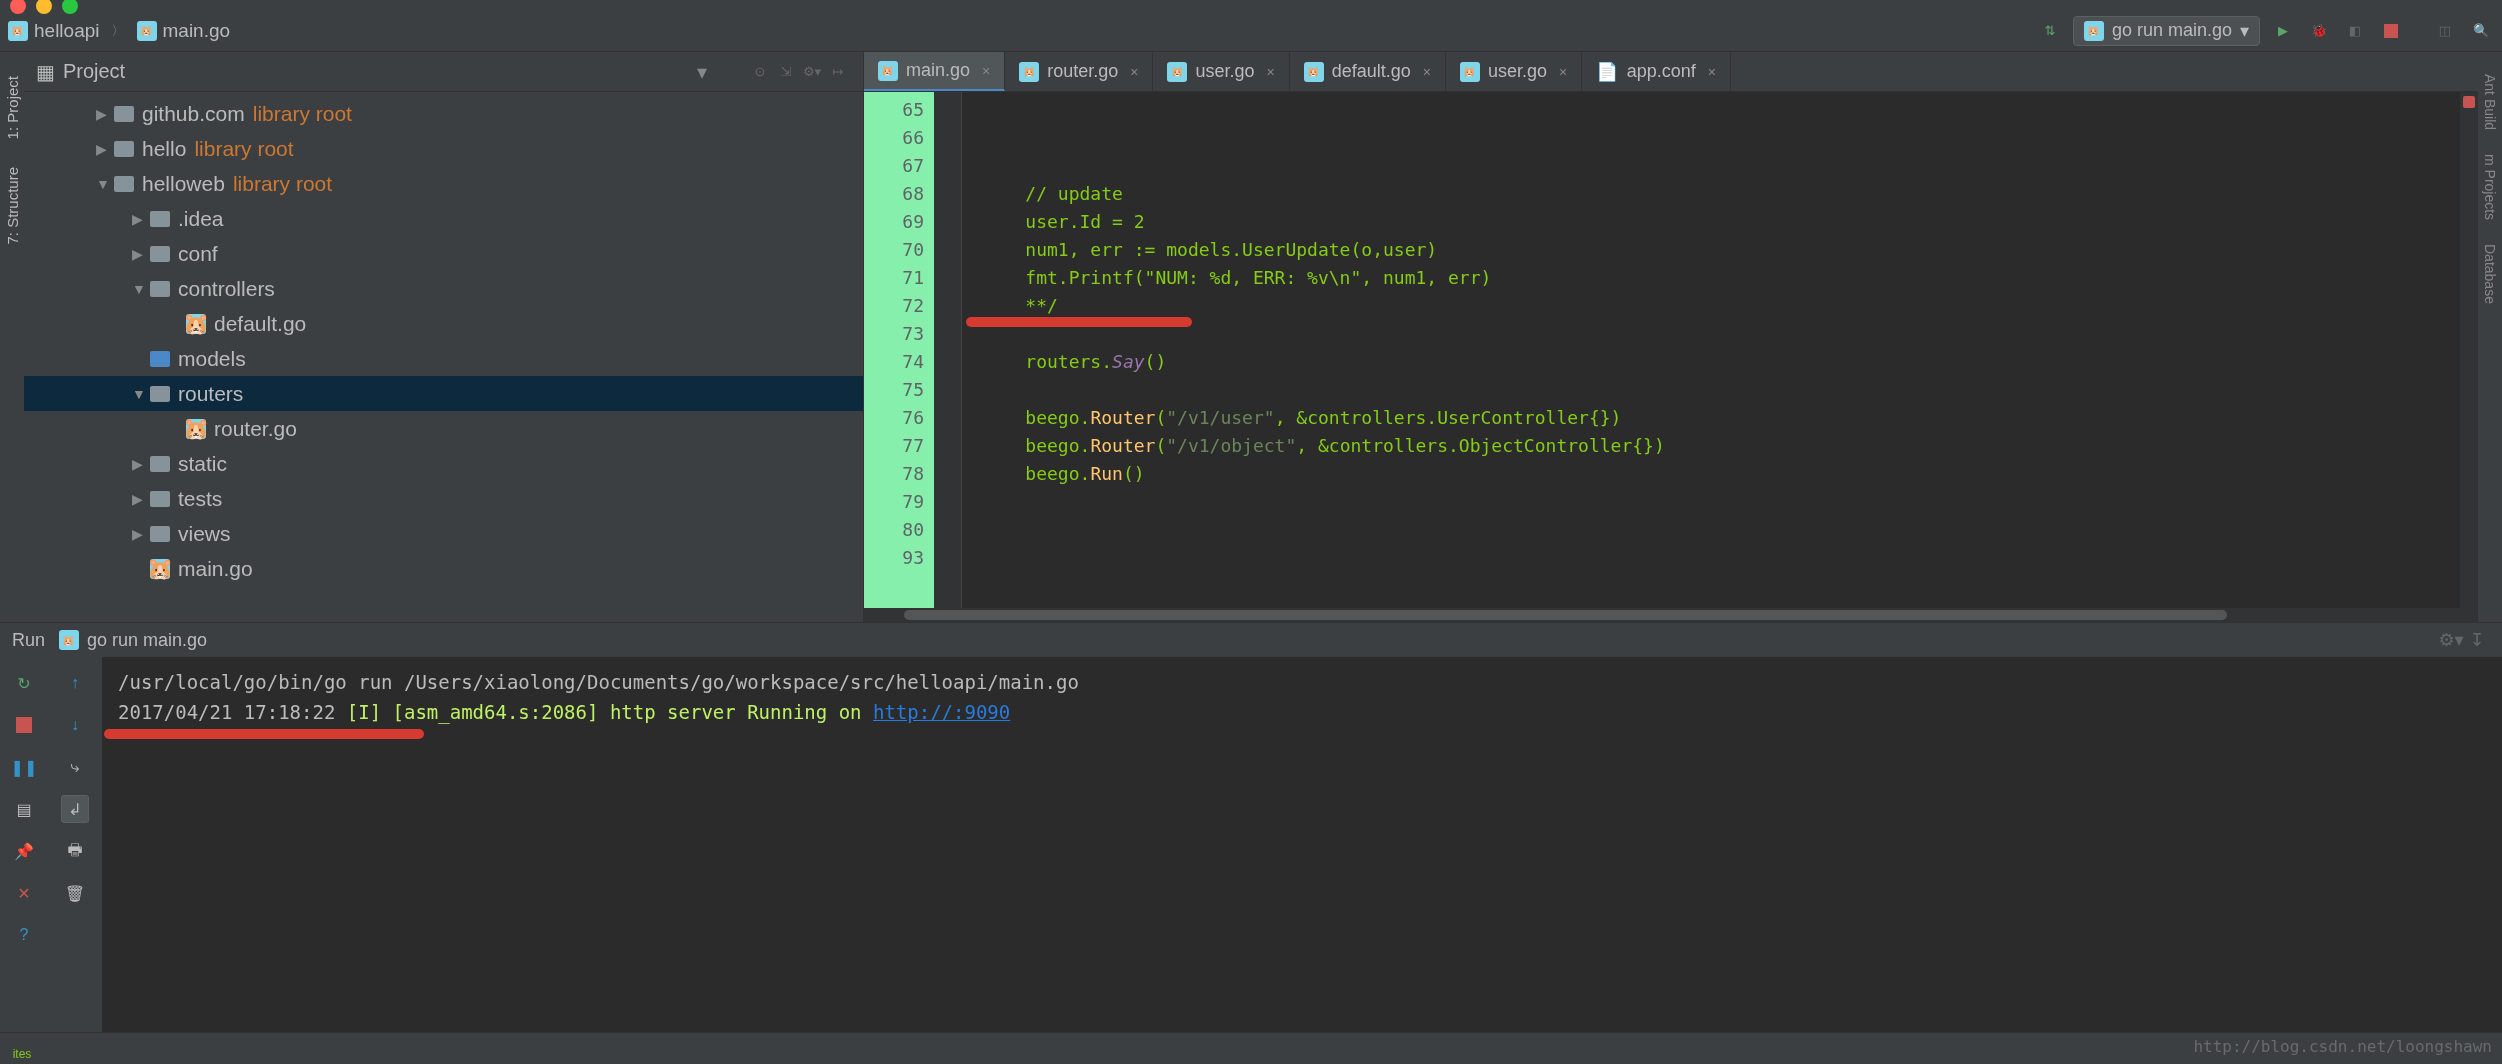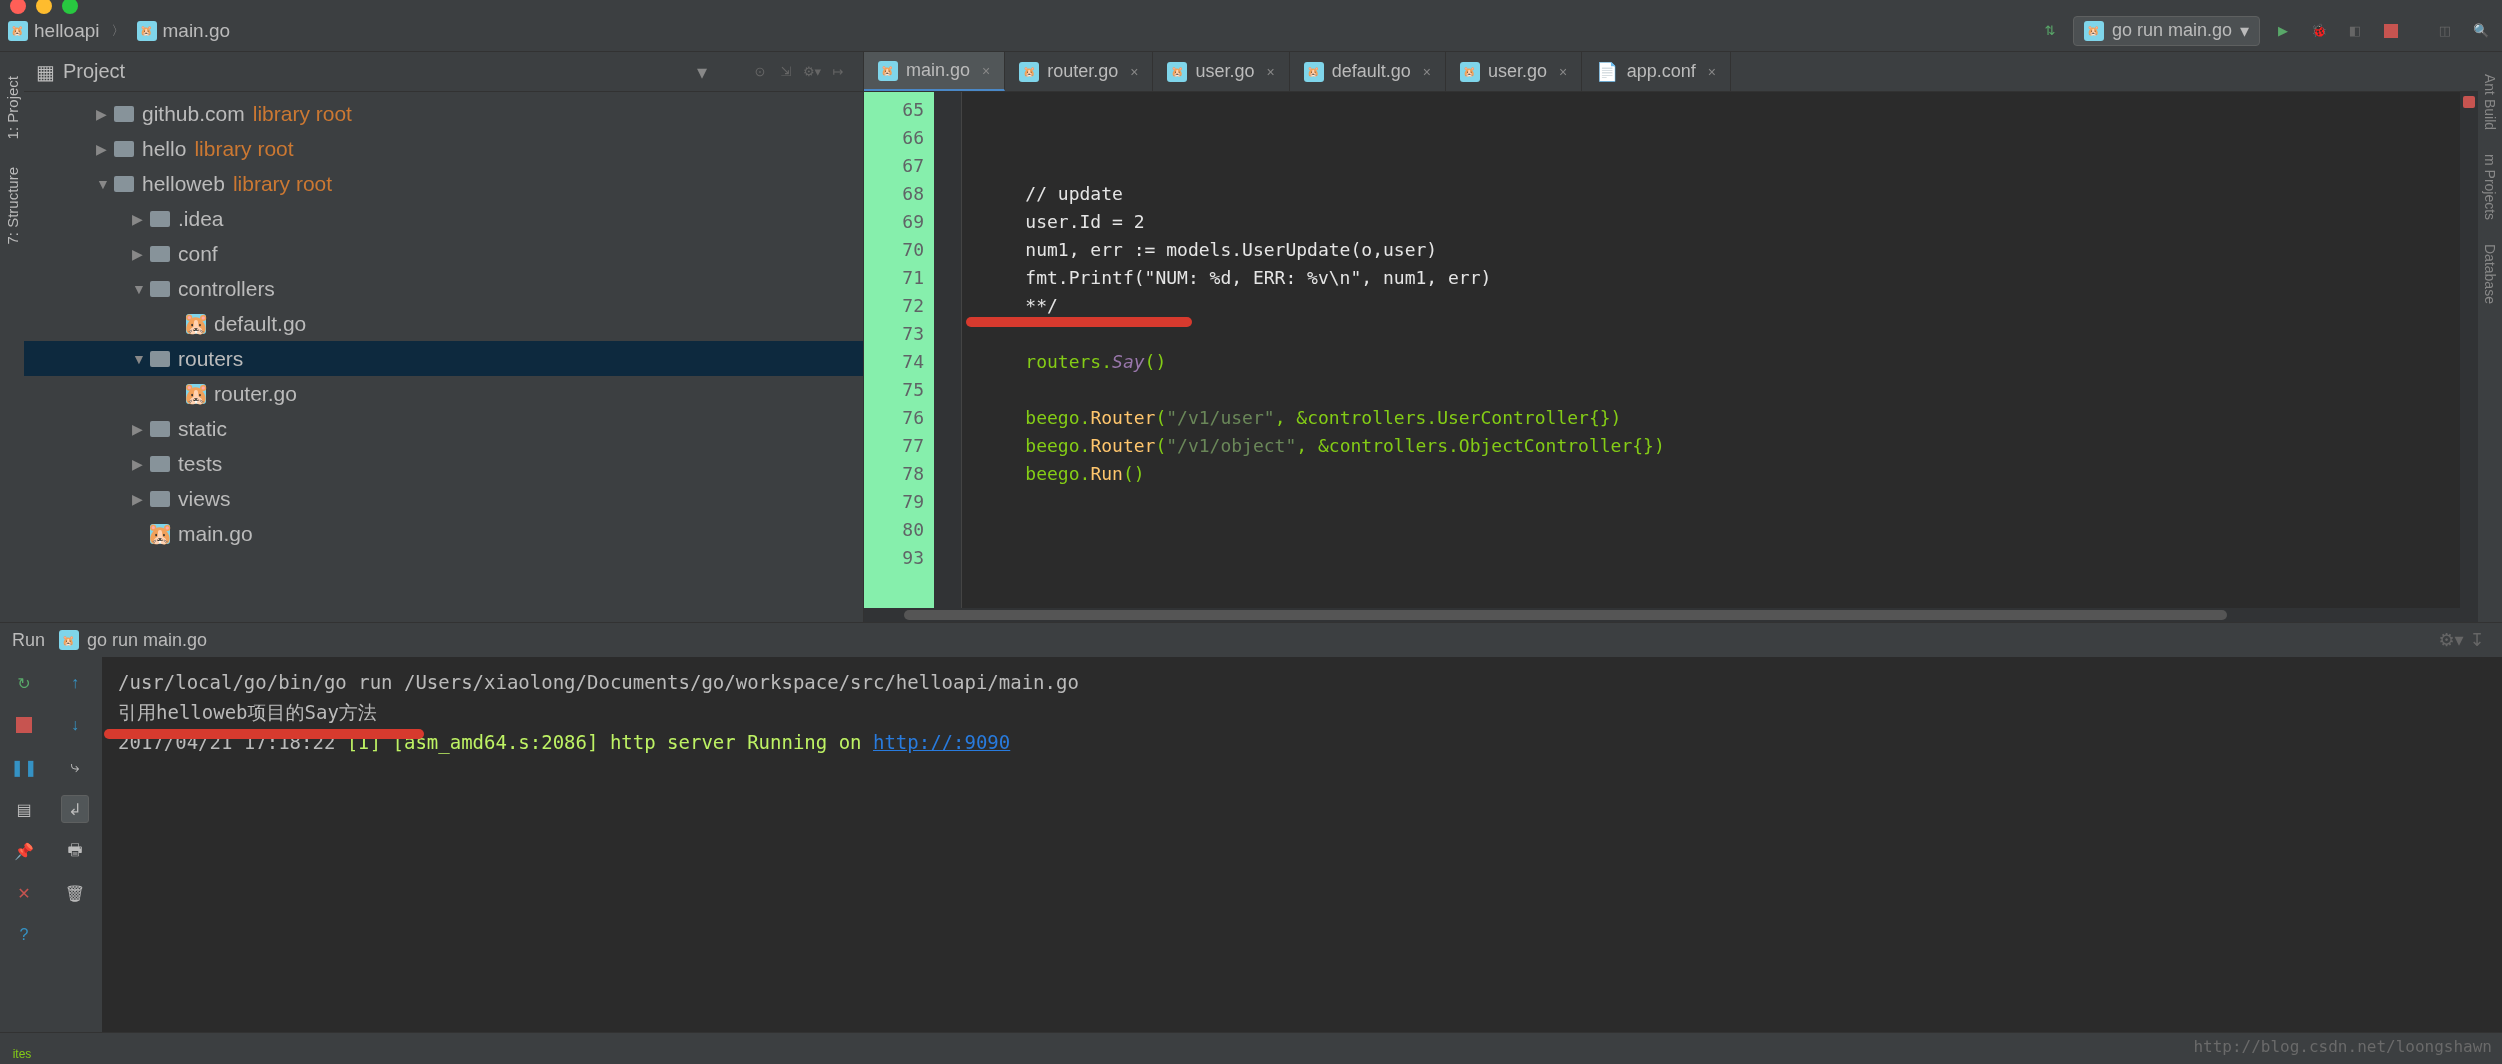--- a/index.html
+++ b/index.html
@@ -153,7 +153,7 @@
   white-space: pre;
   position: relative;
 }
-.c-comment { color: #e5e5e5; }
+.c-comment { color: #84cc16; }
 .c-string { color: #6a8759; }
 .c-func { color: #ffc66d; }
 .c-ident { color: #84cc16; }

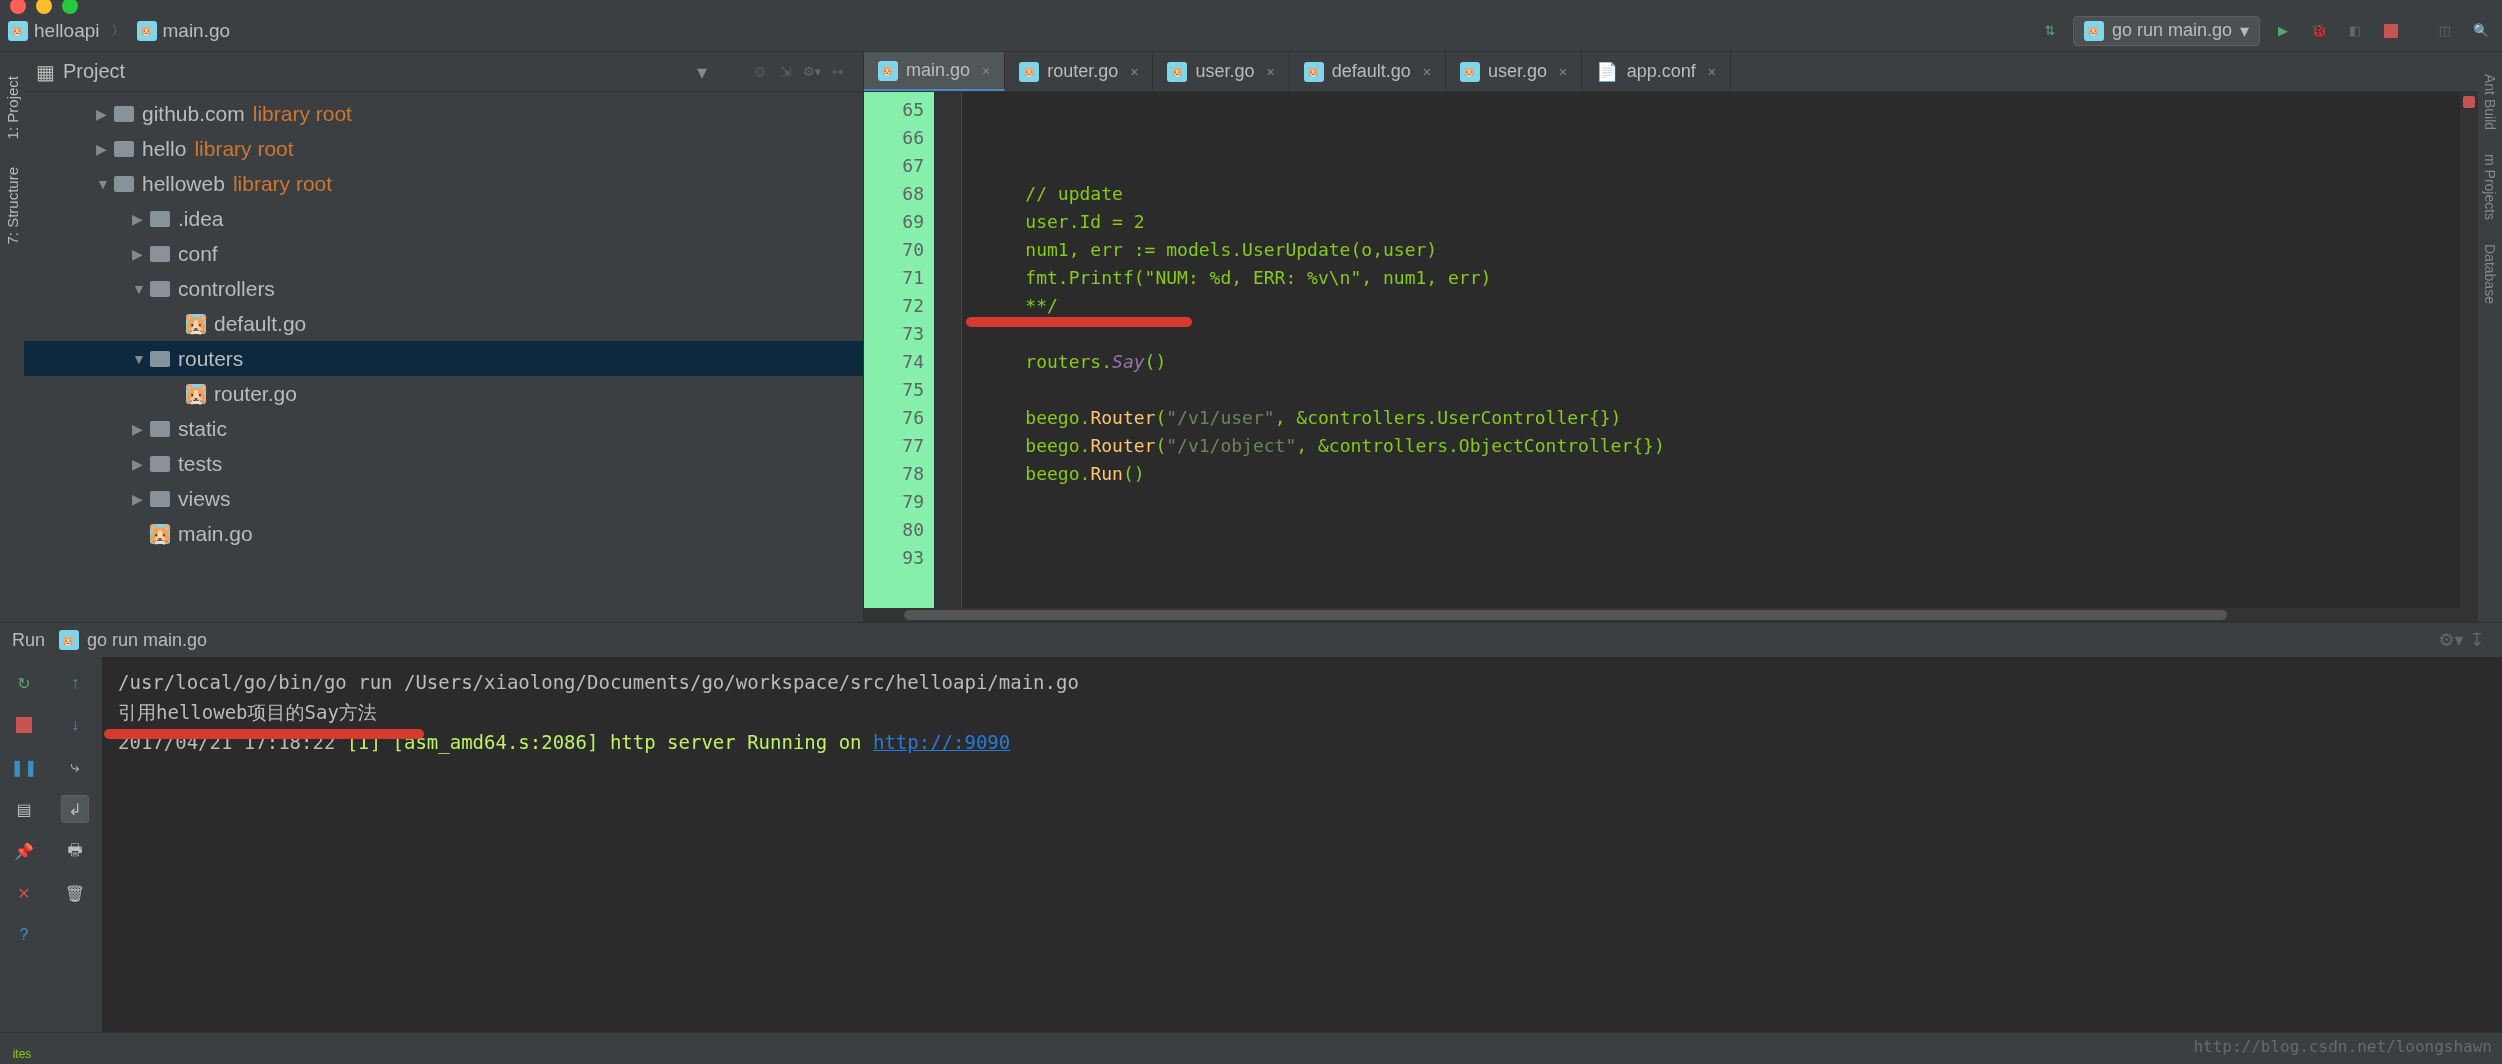--- a/index.html
+++ b/index.html
@@ -320,6 +320,11 @@
           <span class="arrow"></span>
           <span class="file-go">🐹</span>
           <span>default.go</span>
+        </div>
+        <div class="tree-node" style="padding-left: 108px;">
+          <span class="arrow"></span>
+          <span class="folder-icon blue"></span>
+          <span>models</span>
         </div>
         <div class="tree-node selected" style="padding-left: 108px;">
           <span class="arrow">▼</span>

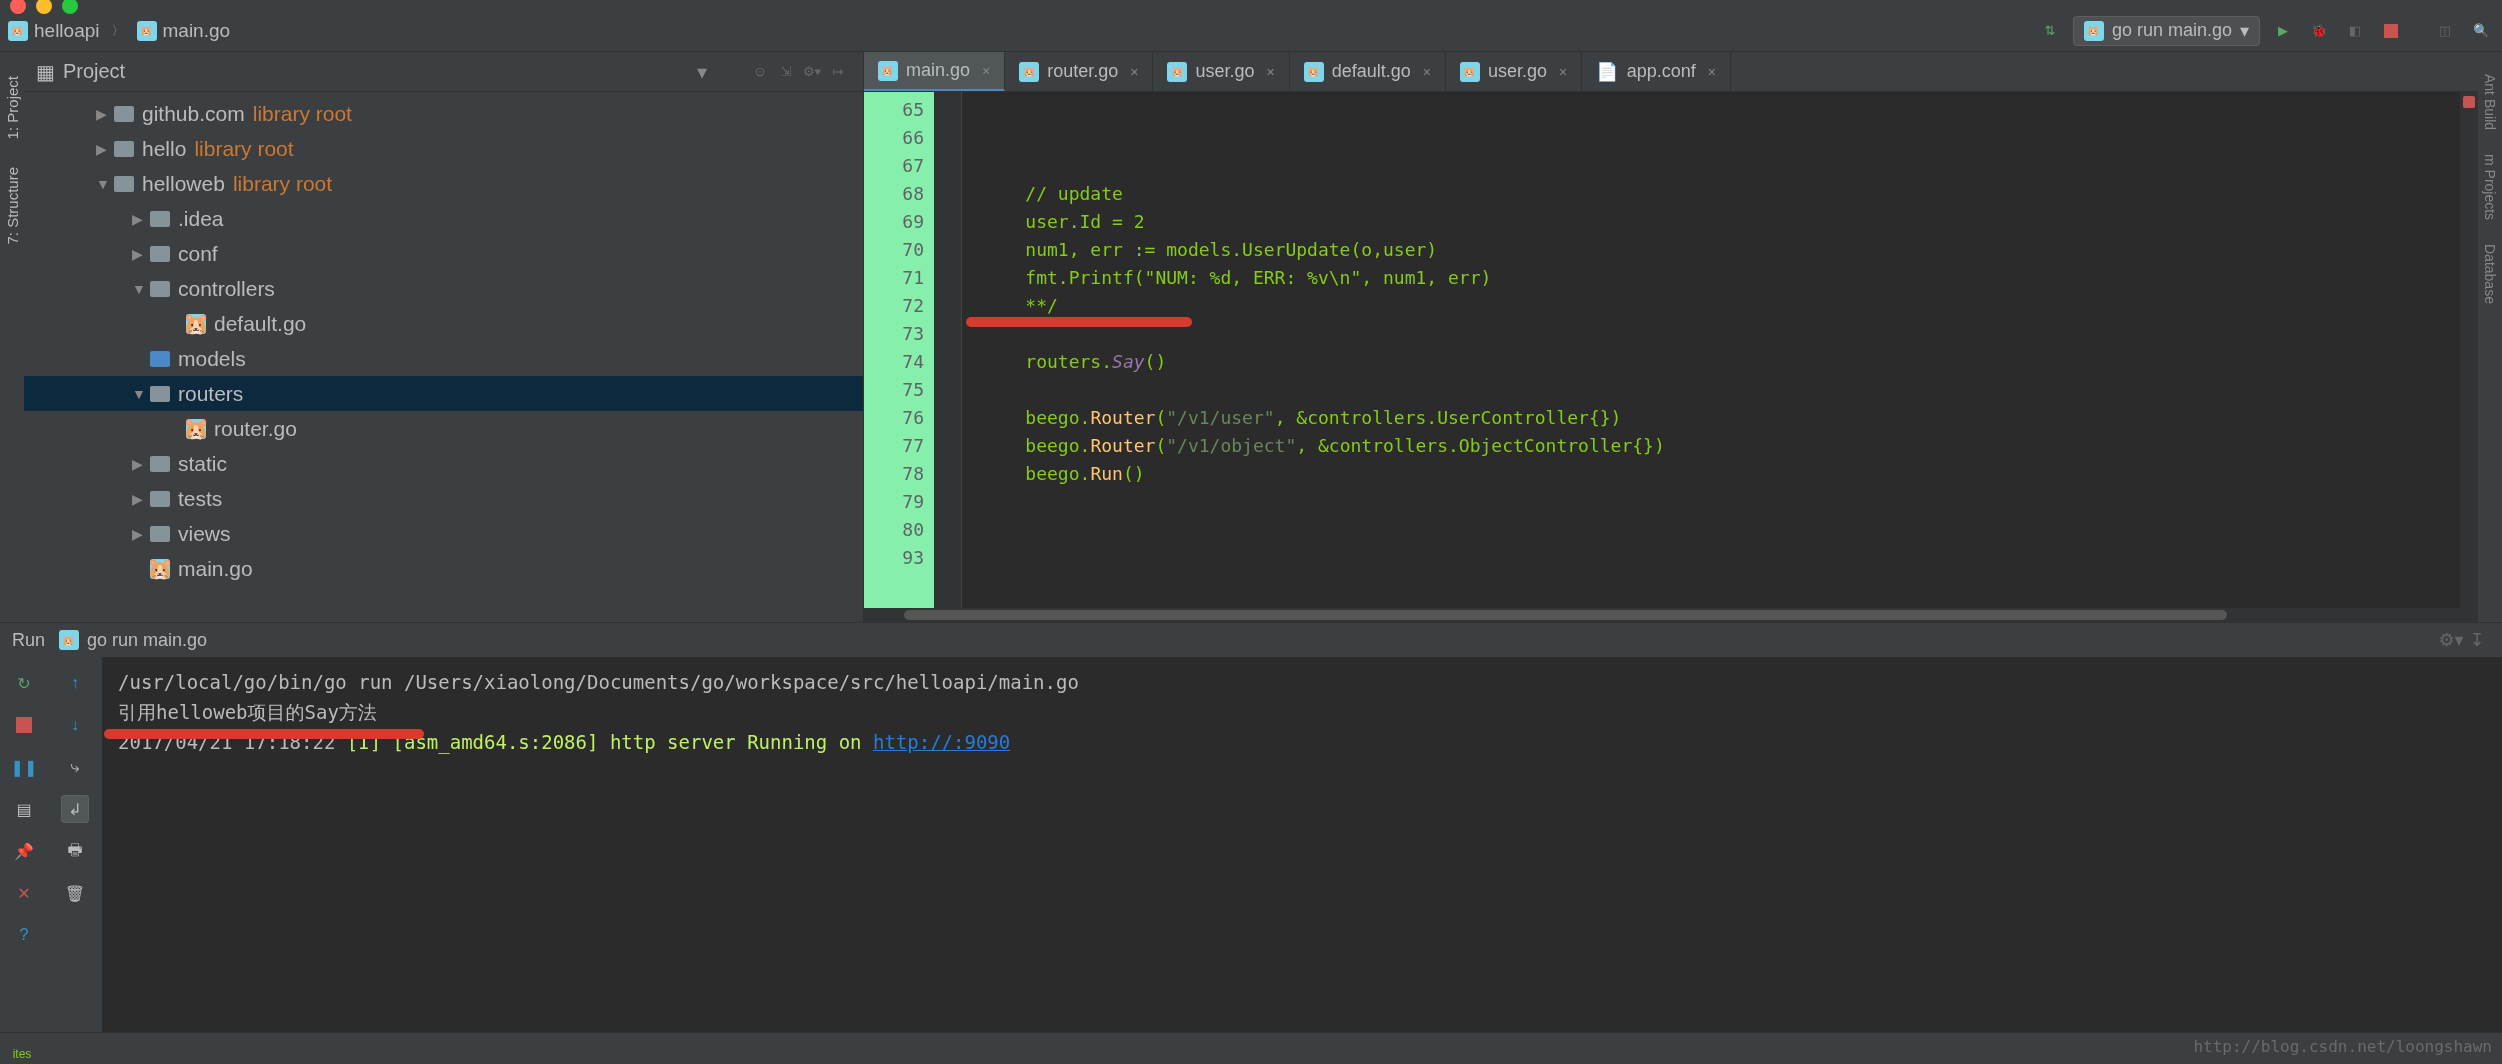--- a/index.html
+++ b/index.html
@@ -464,7 +464,6 @@
     </div>
     <div class="console">
       <div>/usr/local/go/bin/go run /Users/xiaolong/Documents/go/workspace/src/helloapi/main.go</div>
-      <div>引用helloweb项目的Say方法</div>
       <div>
         <span>2017/04/21 17:18:22 </span><span class="green">[I] [asm_amd64.s:2086] http server Running on </span><a class="link">http://:9090</a>
       </div>

